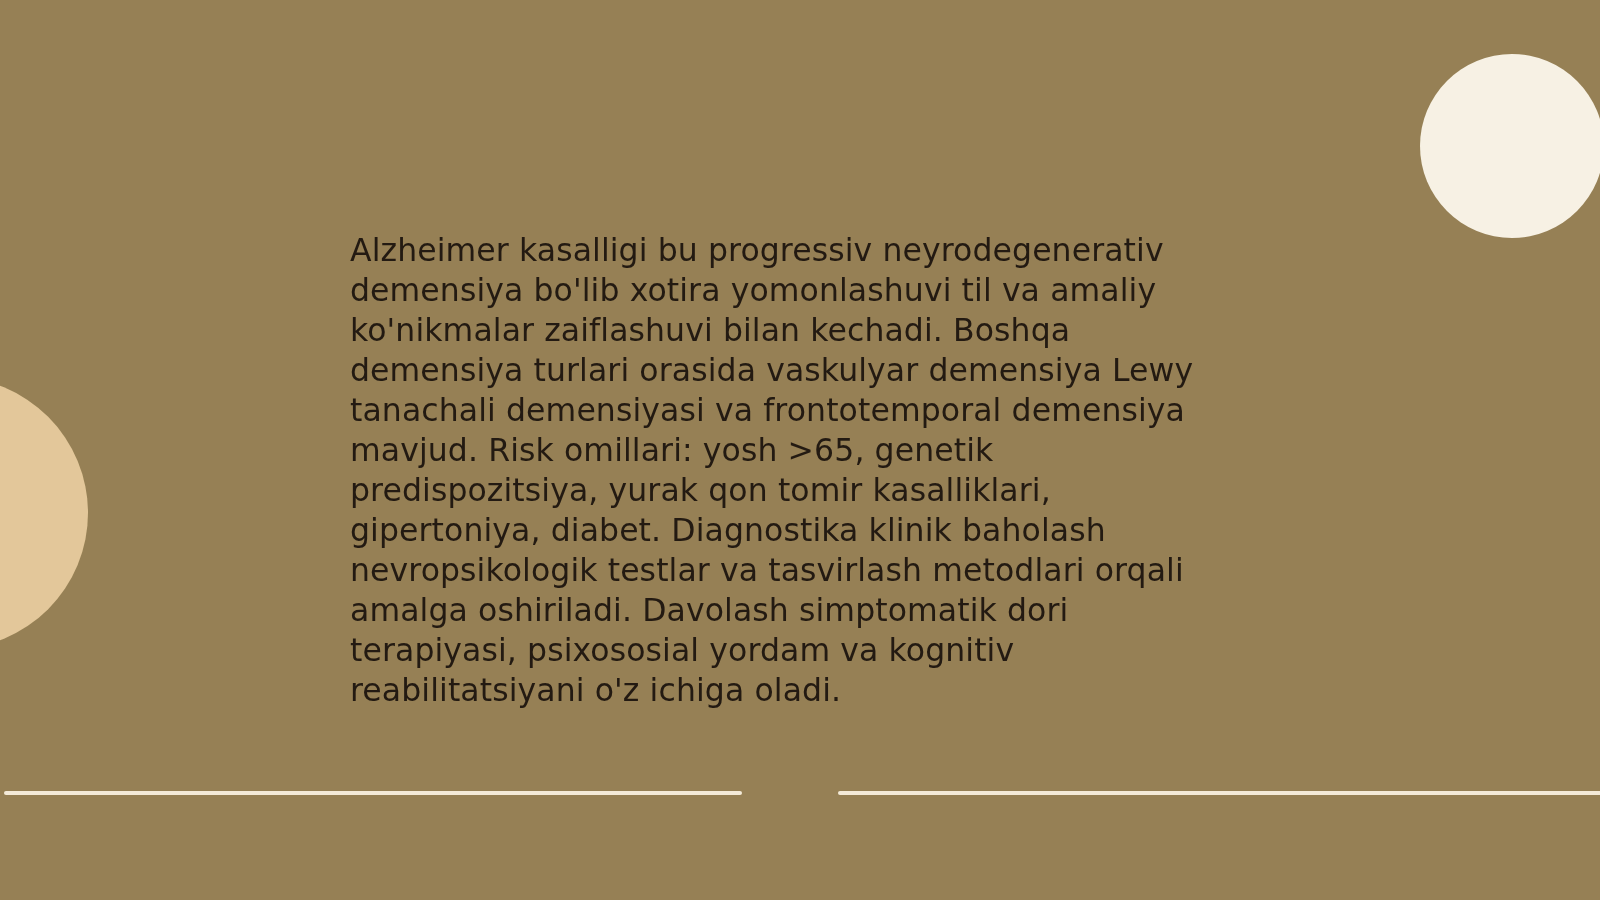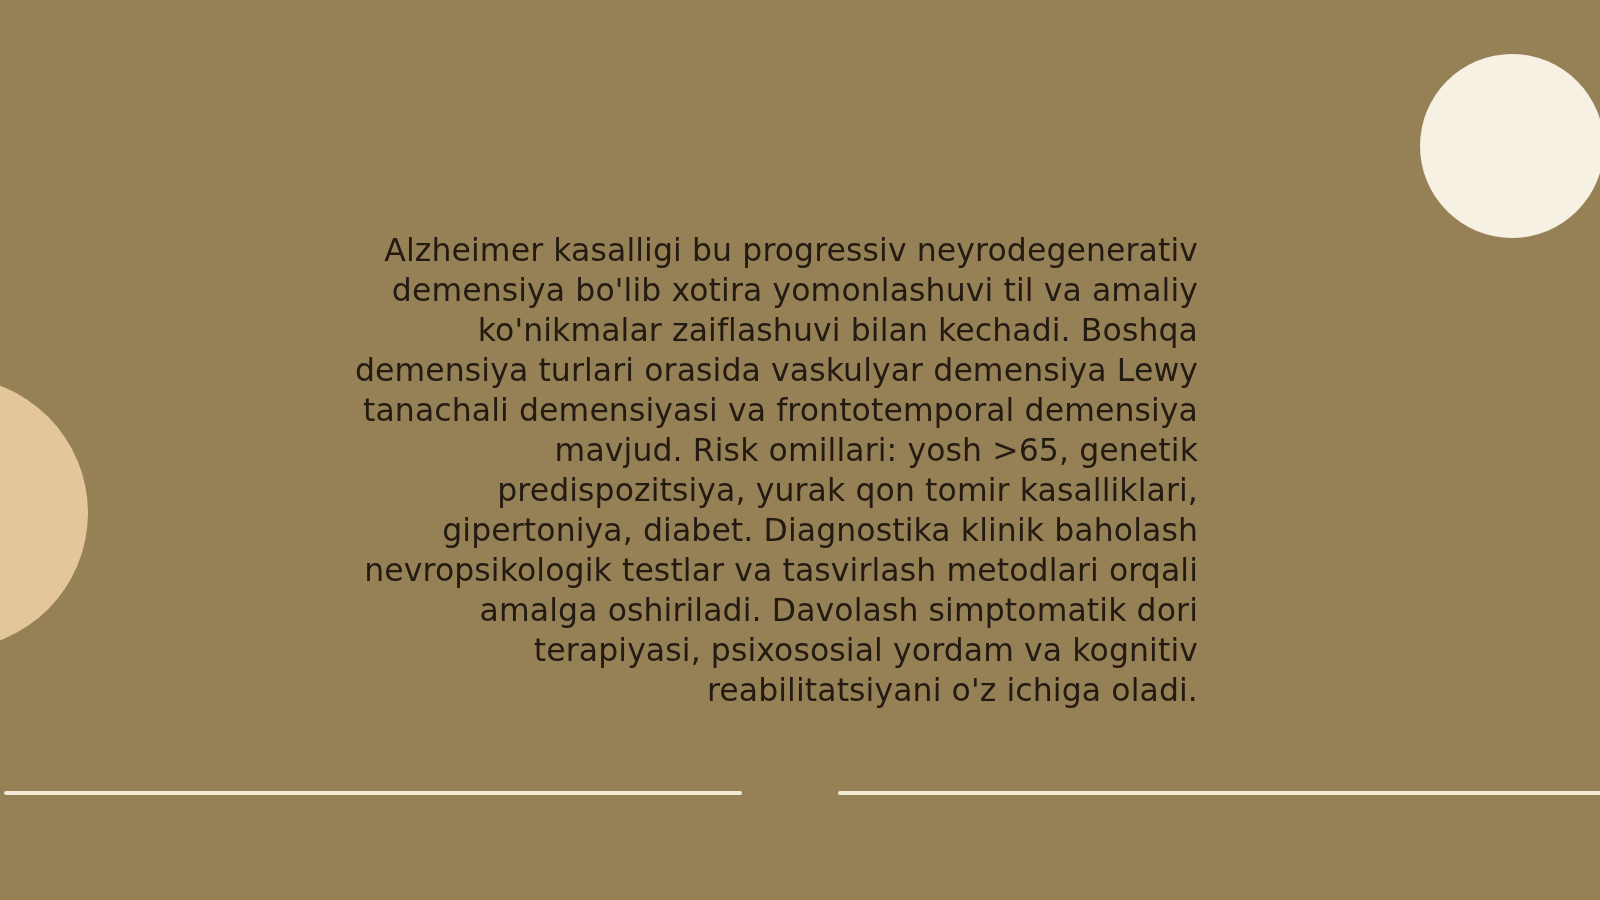--- a/index.html
+++ b/index.html
@@ -60,7 +60,7 @@
     line-height: 40px;
     letter-spacing: 0.1px;
     font-weight: 400;
-    text-align: right;
+    text-align: left;
     white-space: pre-wrap;
     word-break: normal;
   }

